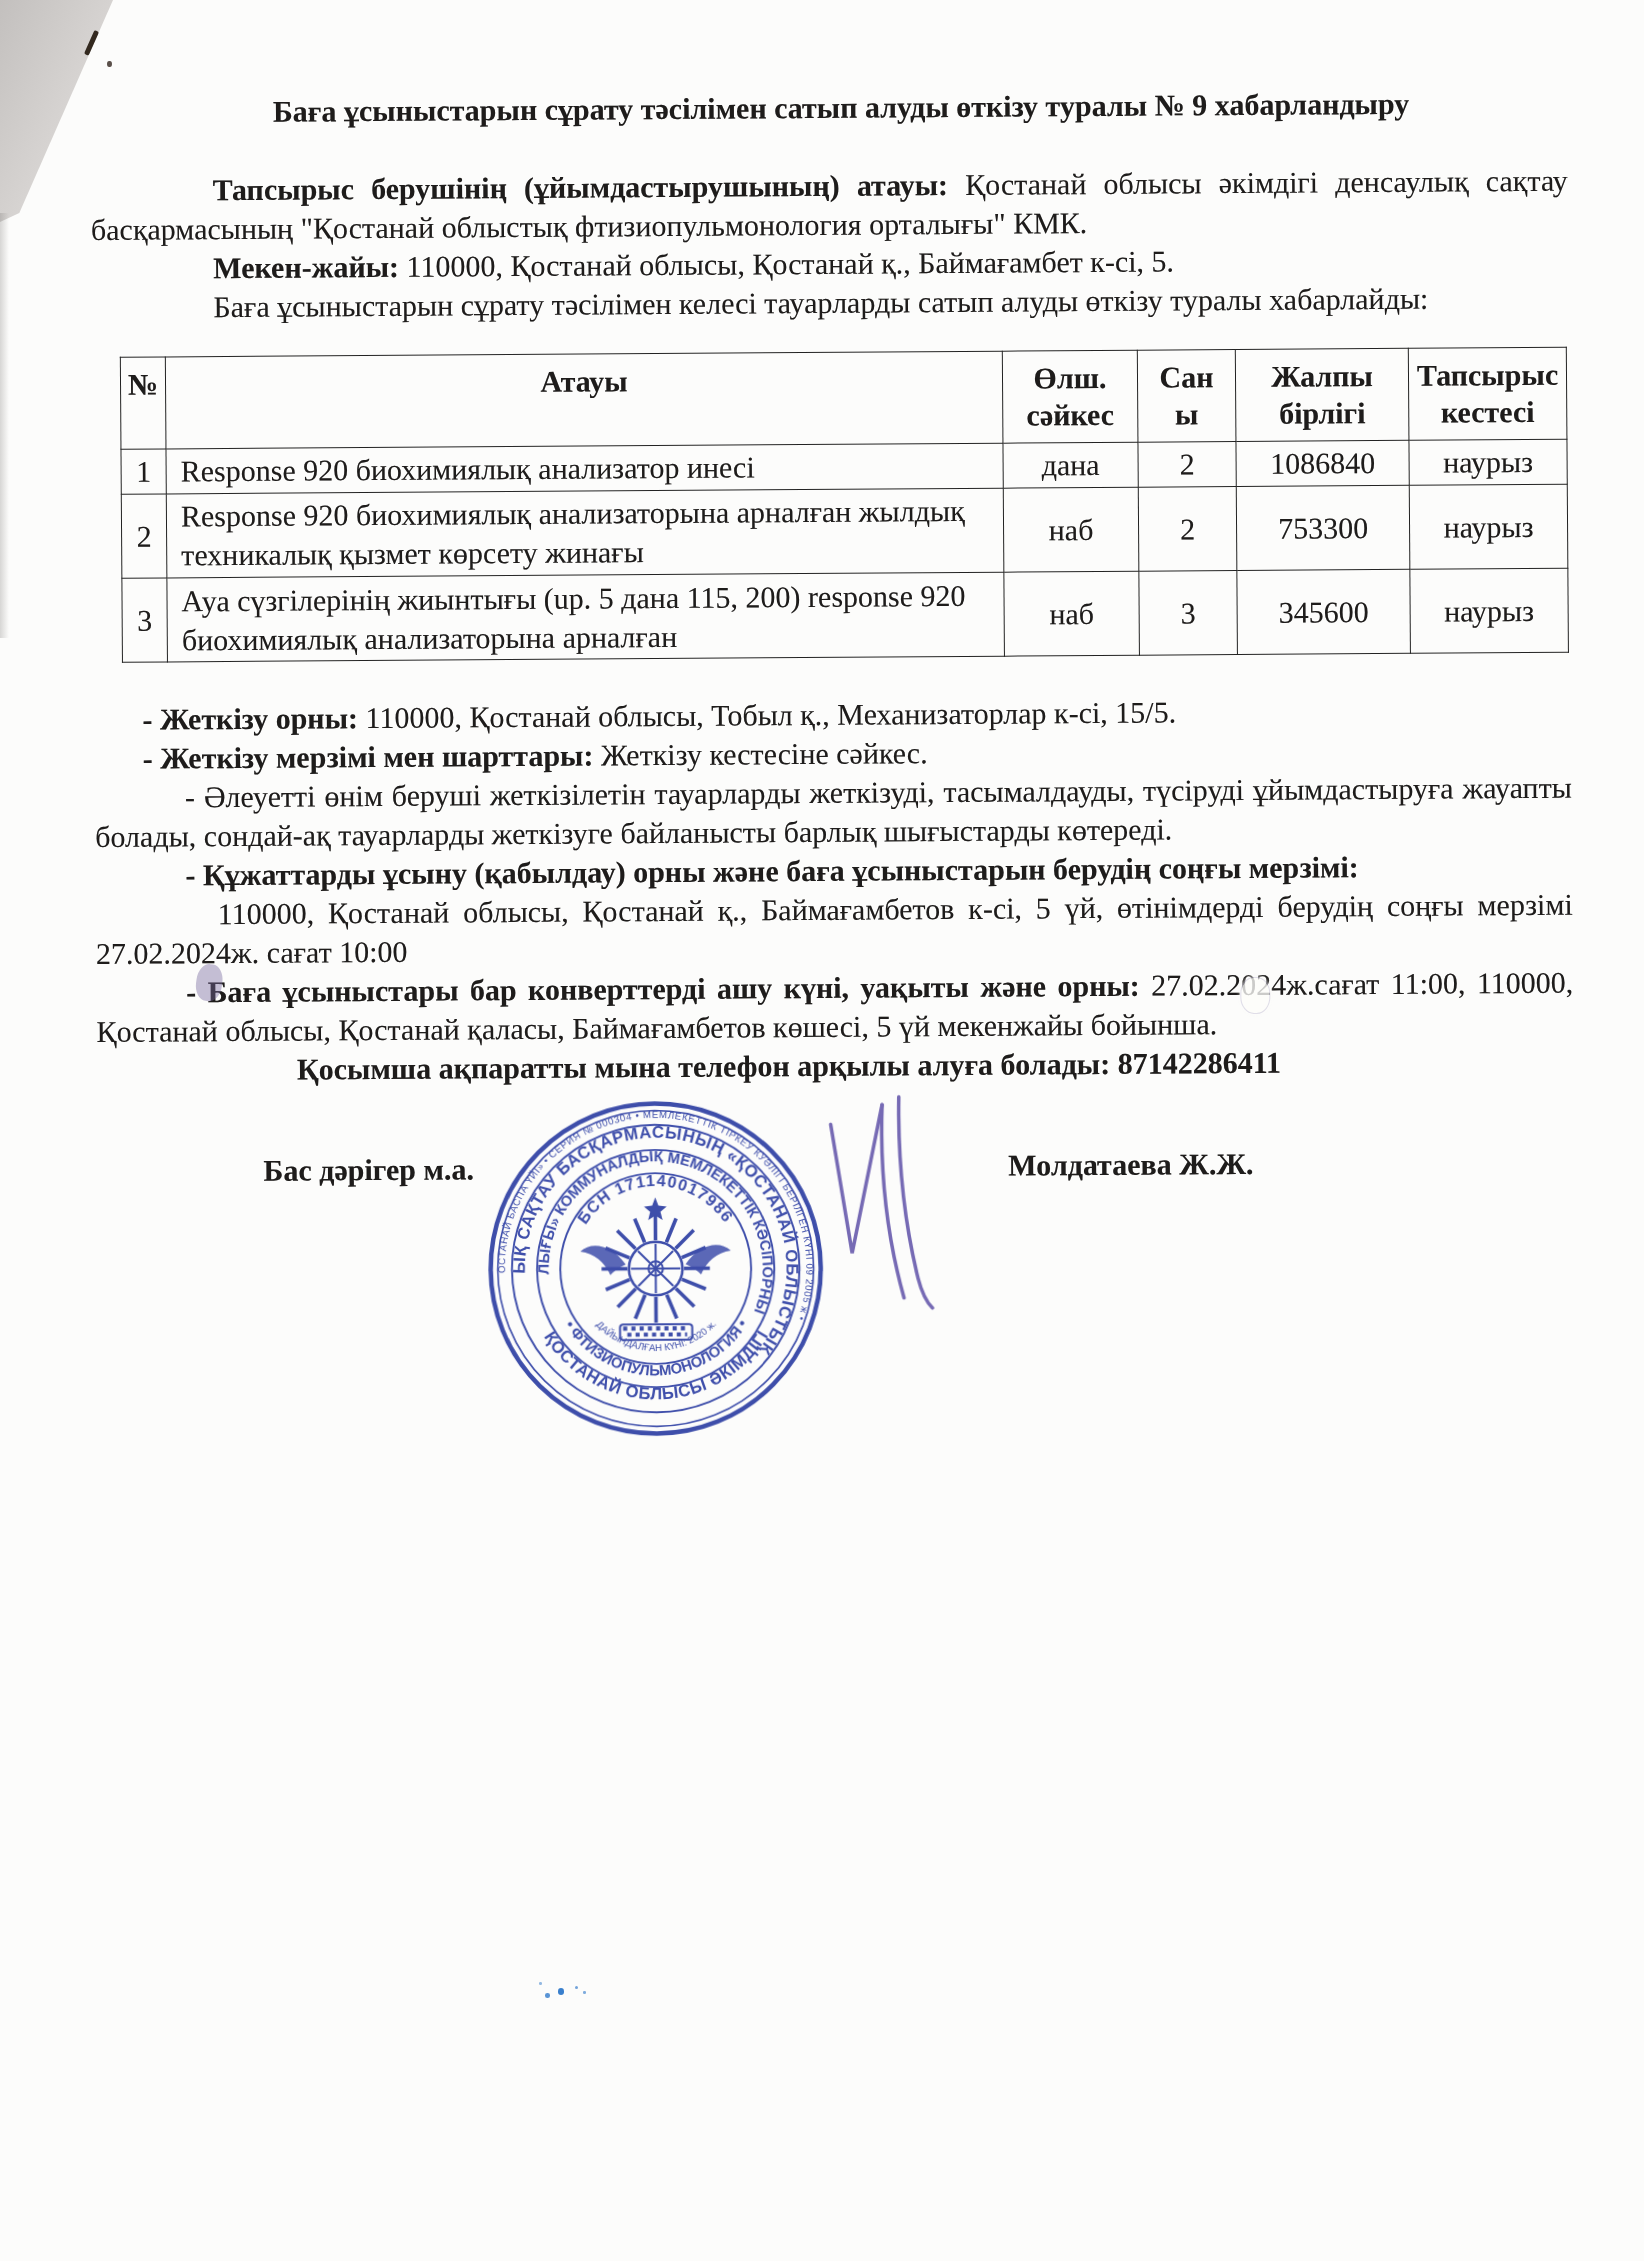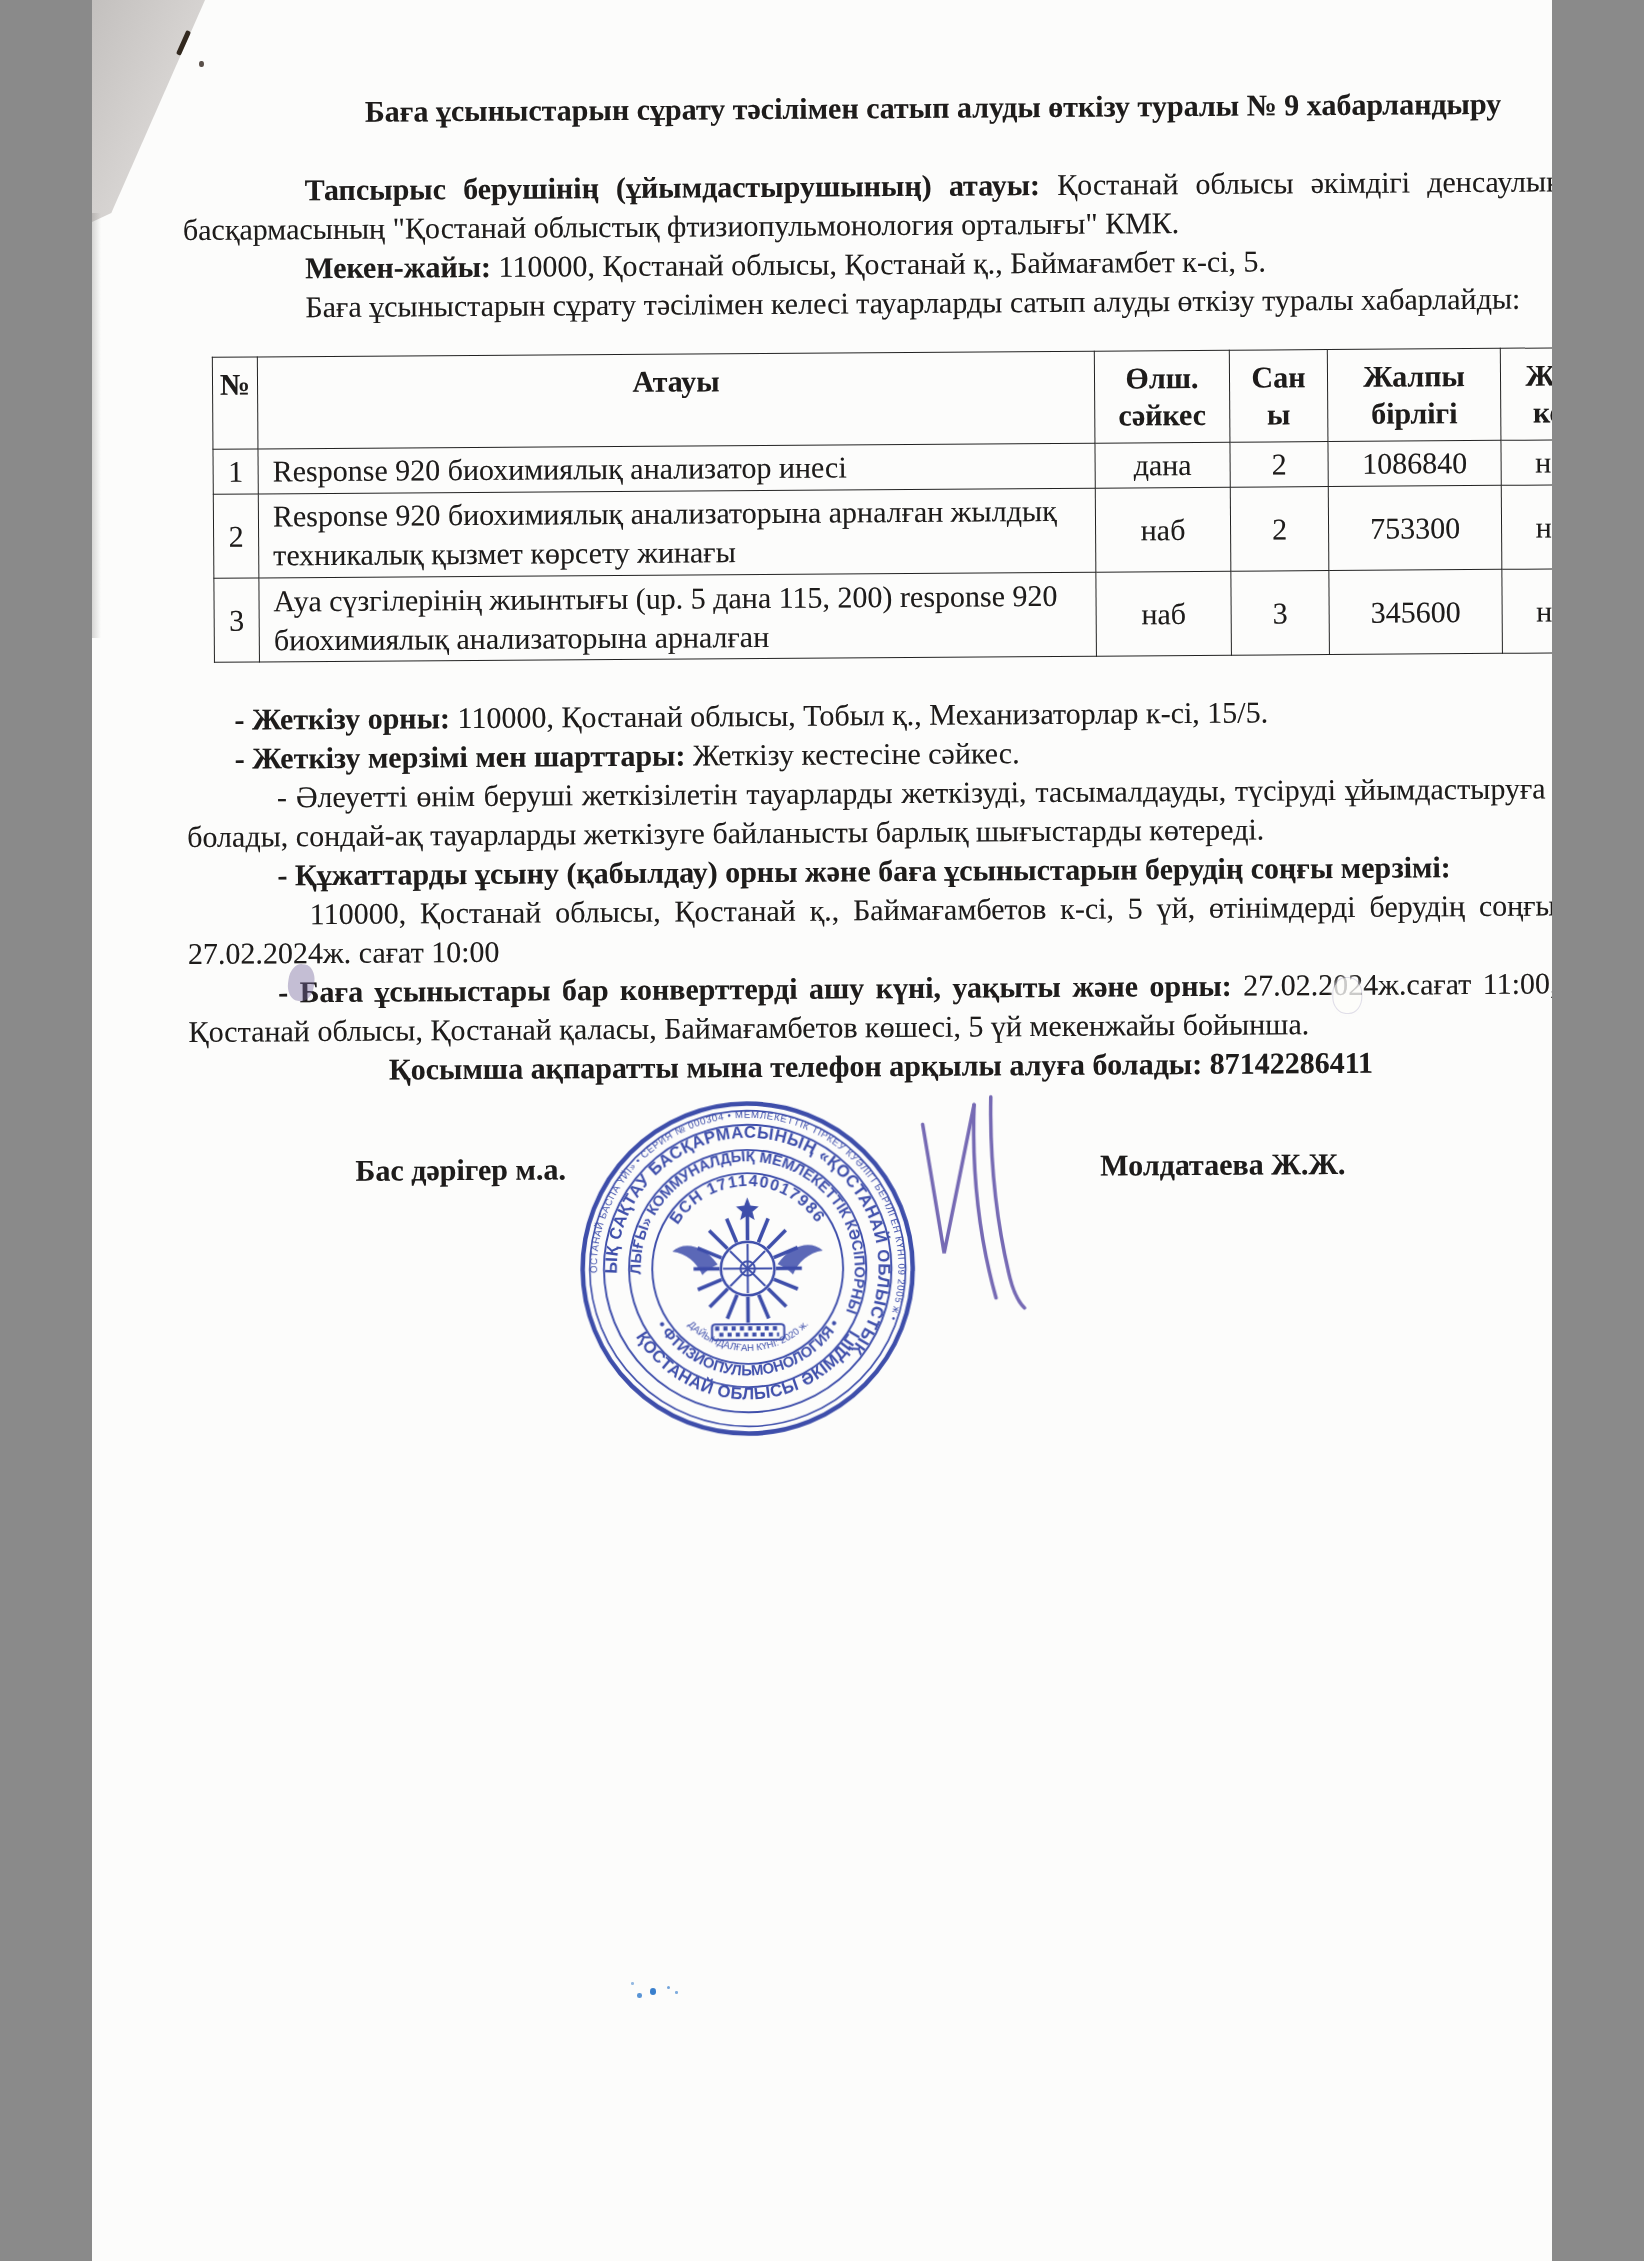--- a/index.html
+++ b/index.html
@@ -4,9 +4,9 @@
 <style>
   html,body { margin:0; padding:0; background:#8a8a8a; }
   .page {
-    position:relative; width:1412px; height:2261px; margin:0 auto;
+    position:relative; width:1644px; height:2261px; margin:0 auto;
     background:#fcfcfb; overflow:hidden;
-    font-family:"Liberation Serif","DejaVu Serif",serif; color:#1e1c1b;padding-left:48px;
+    font-family:"Liberation Serif","DejaVu Serif",serif; color:#1e1c1b;
   }
   
   .corner-fold { position:absolute; left:0; top:0; width:122px; height:232px;

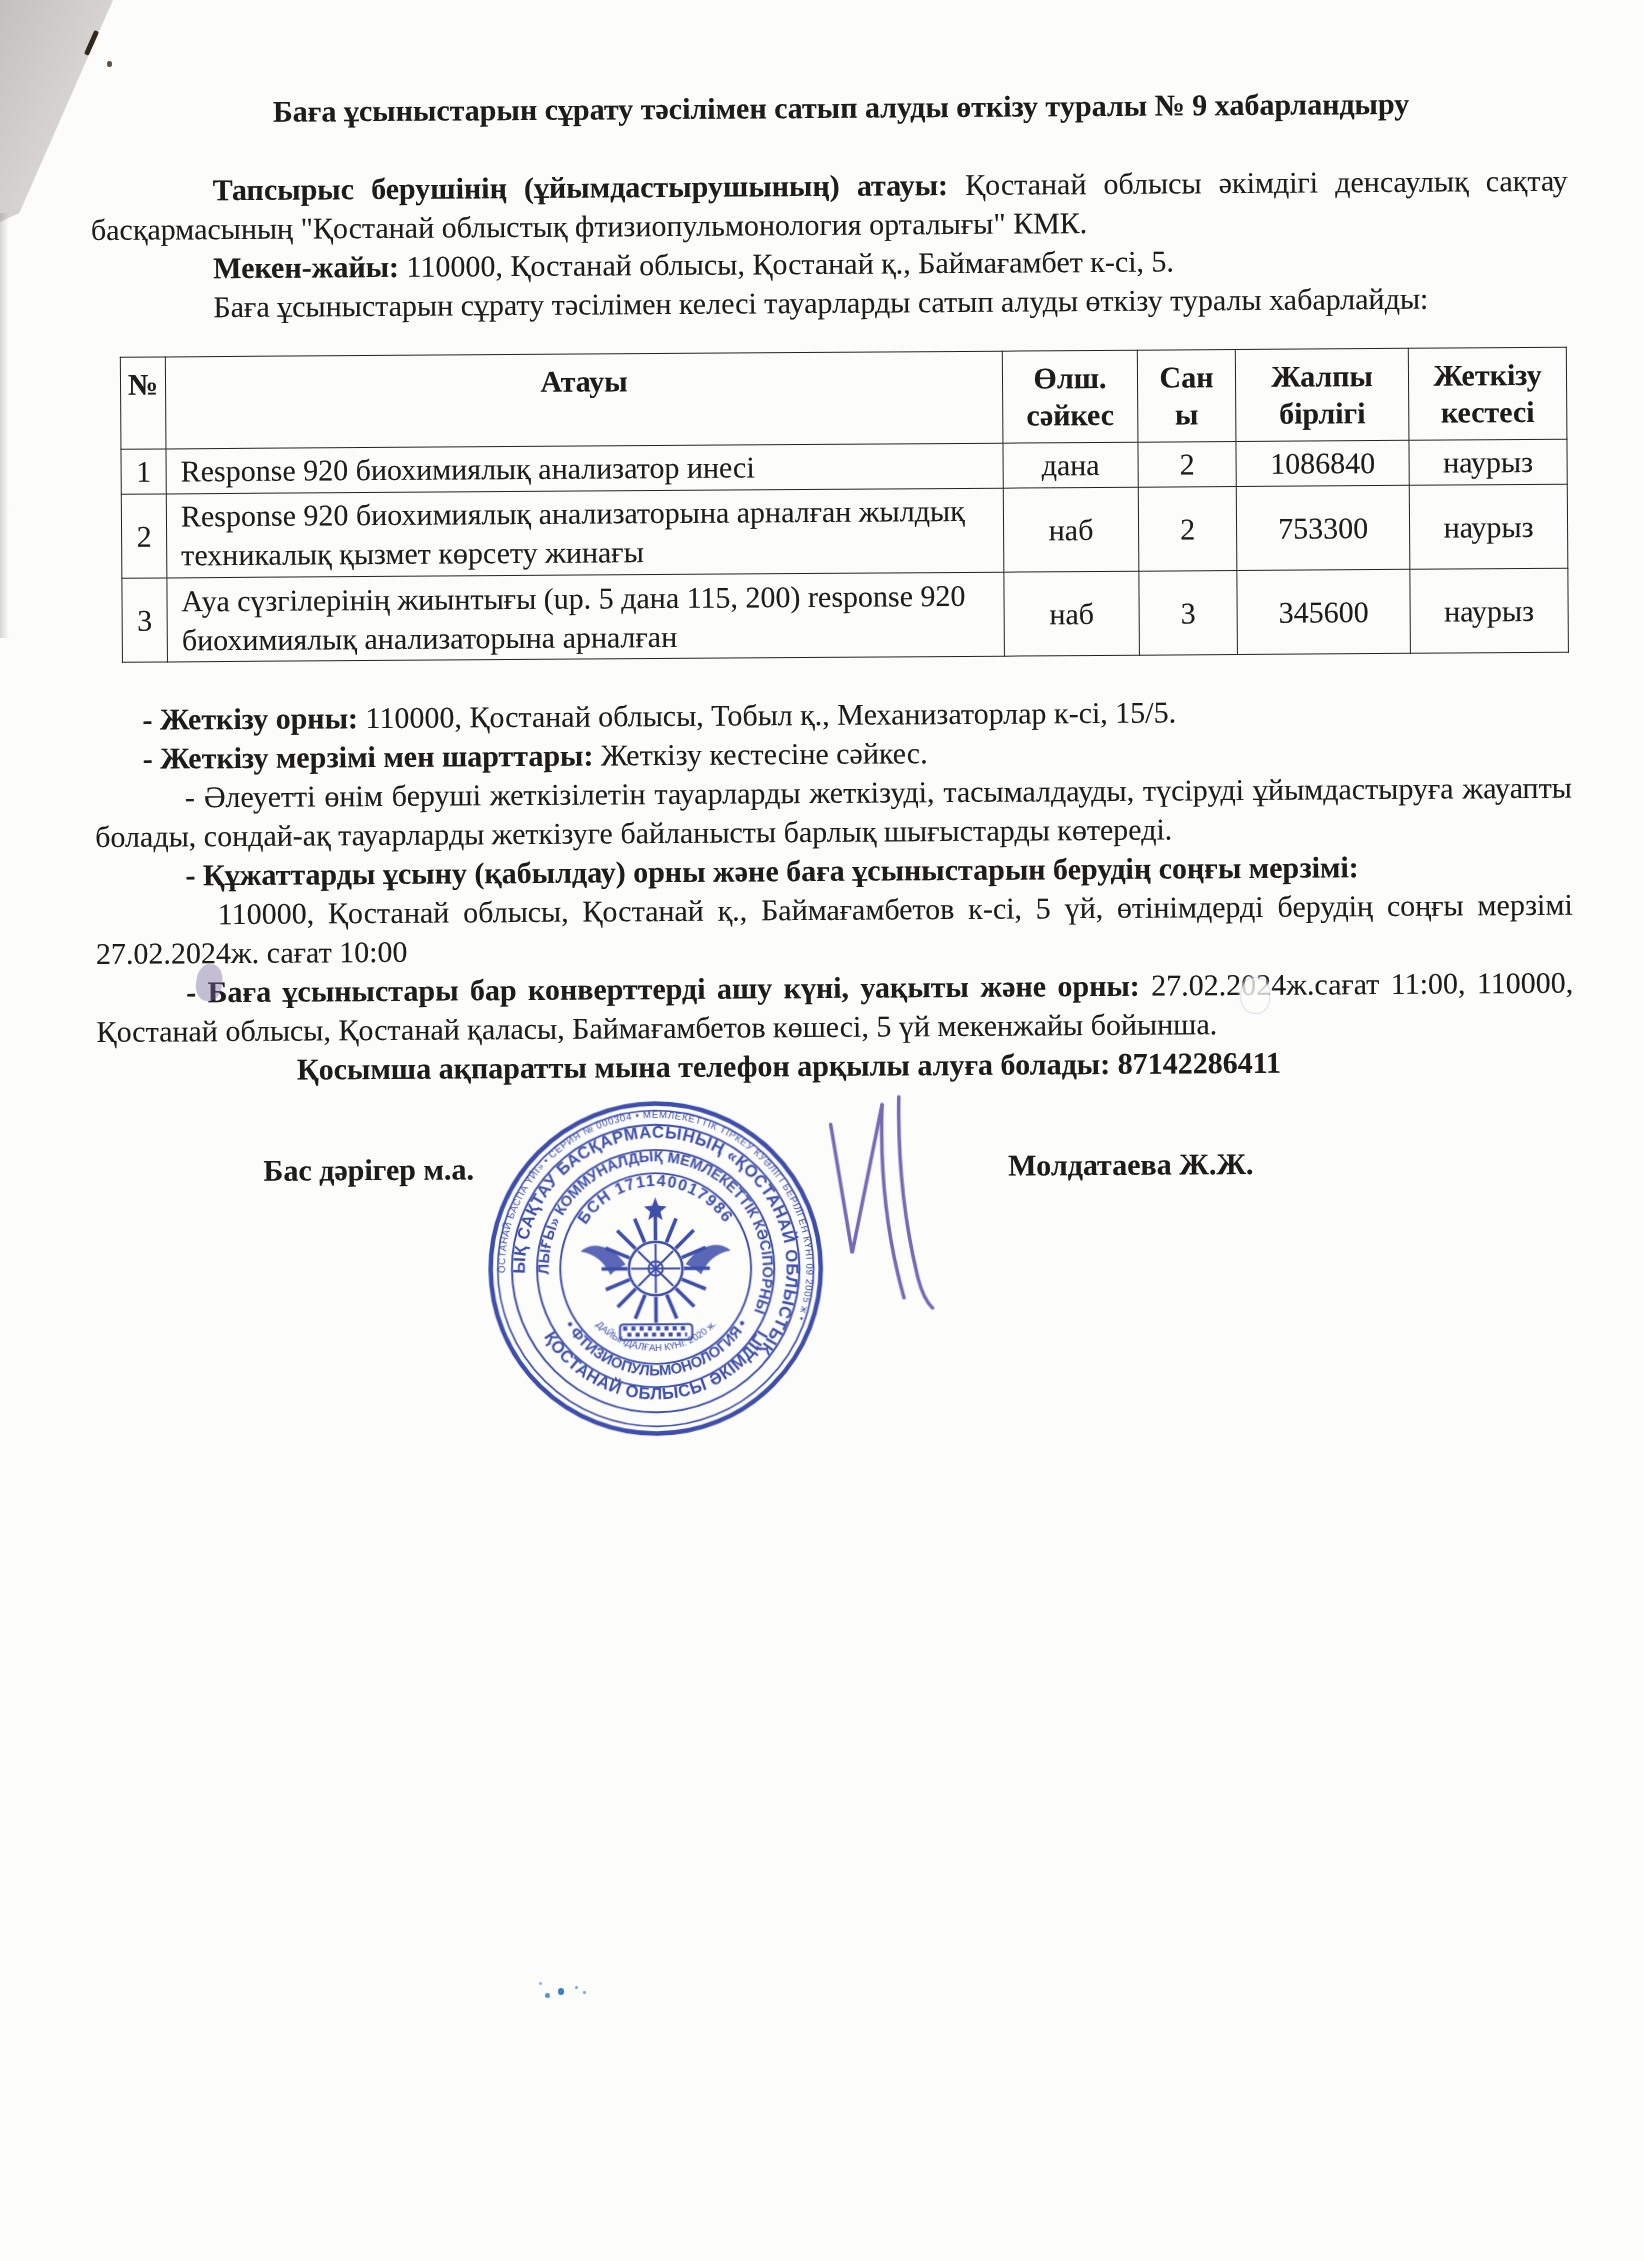--- a/index.html
+++ b/index.html
@@ -98,7 +98,7 @@
 ы</th>
         <th>Жалпы
 бірлігі</th>
-        <th>Жеткізу
+        <th>Тапсырыс
 кестесі</th>
       </tr>
       <tr>

